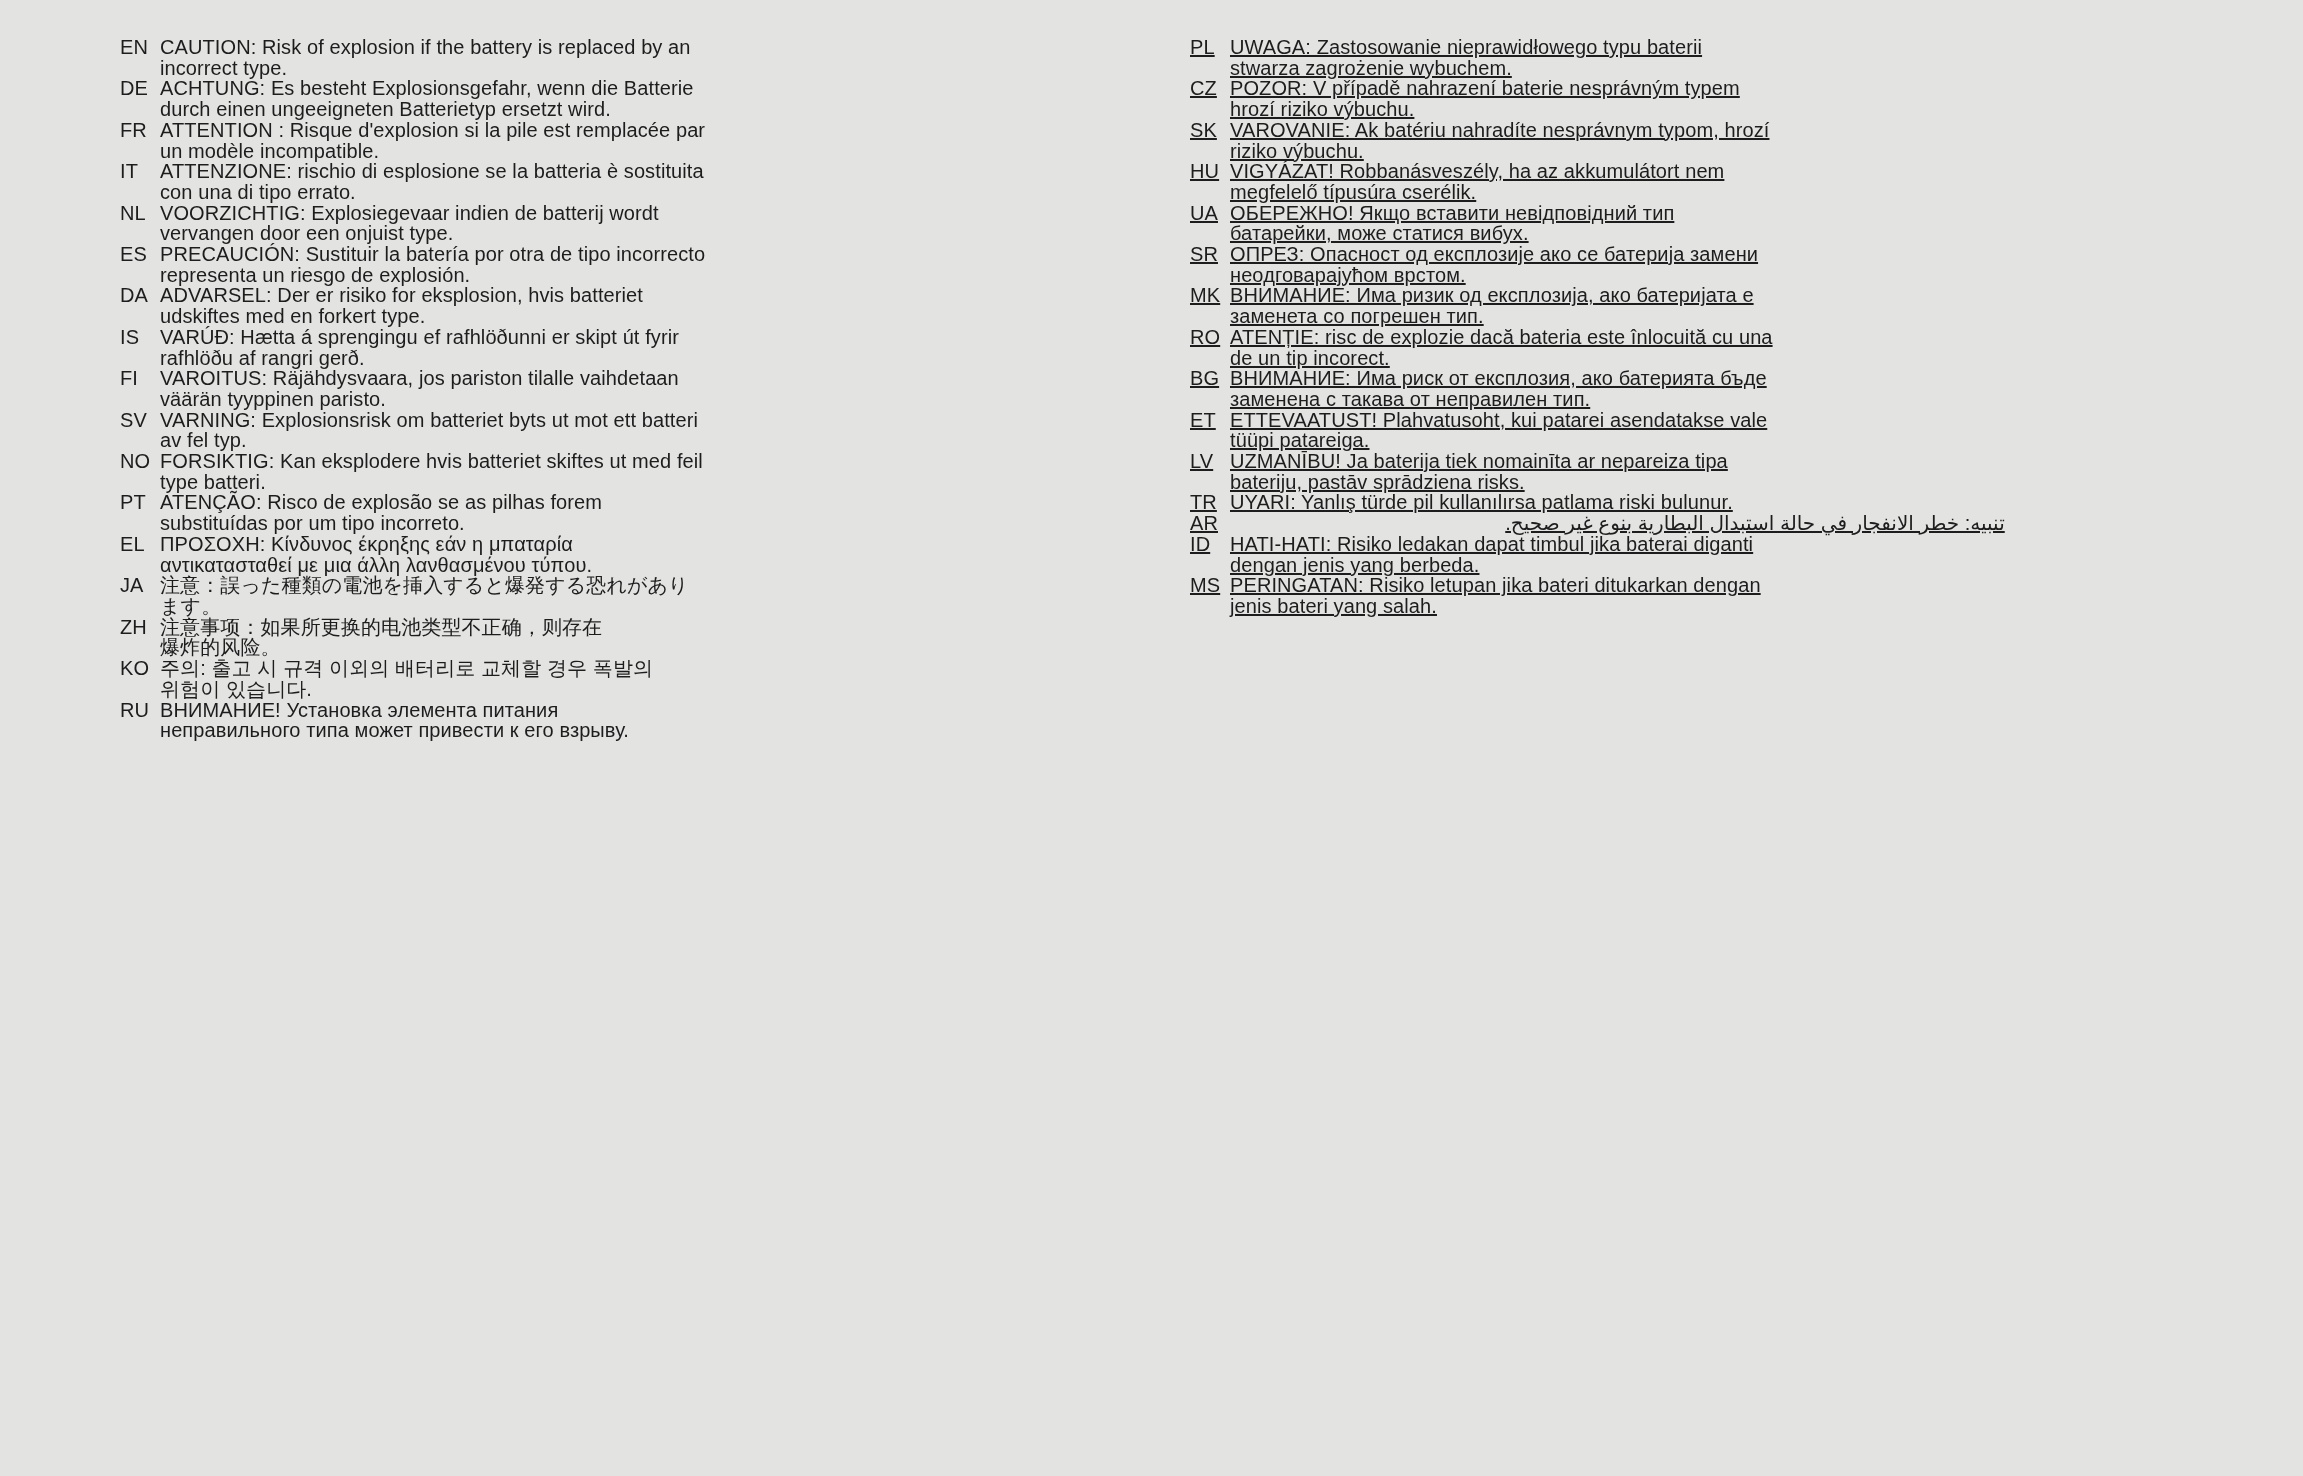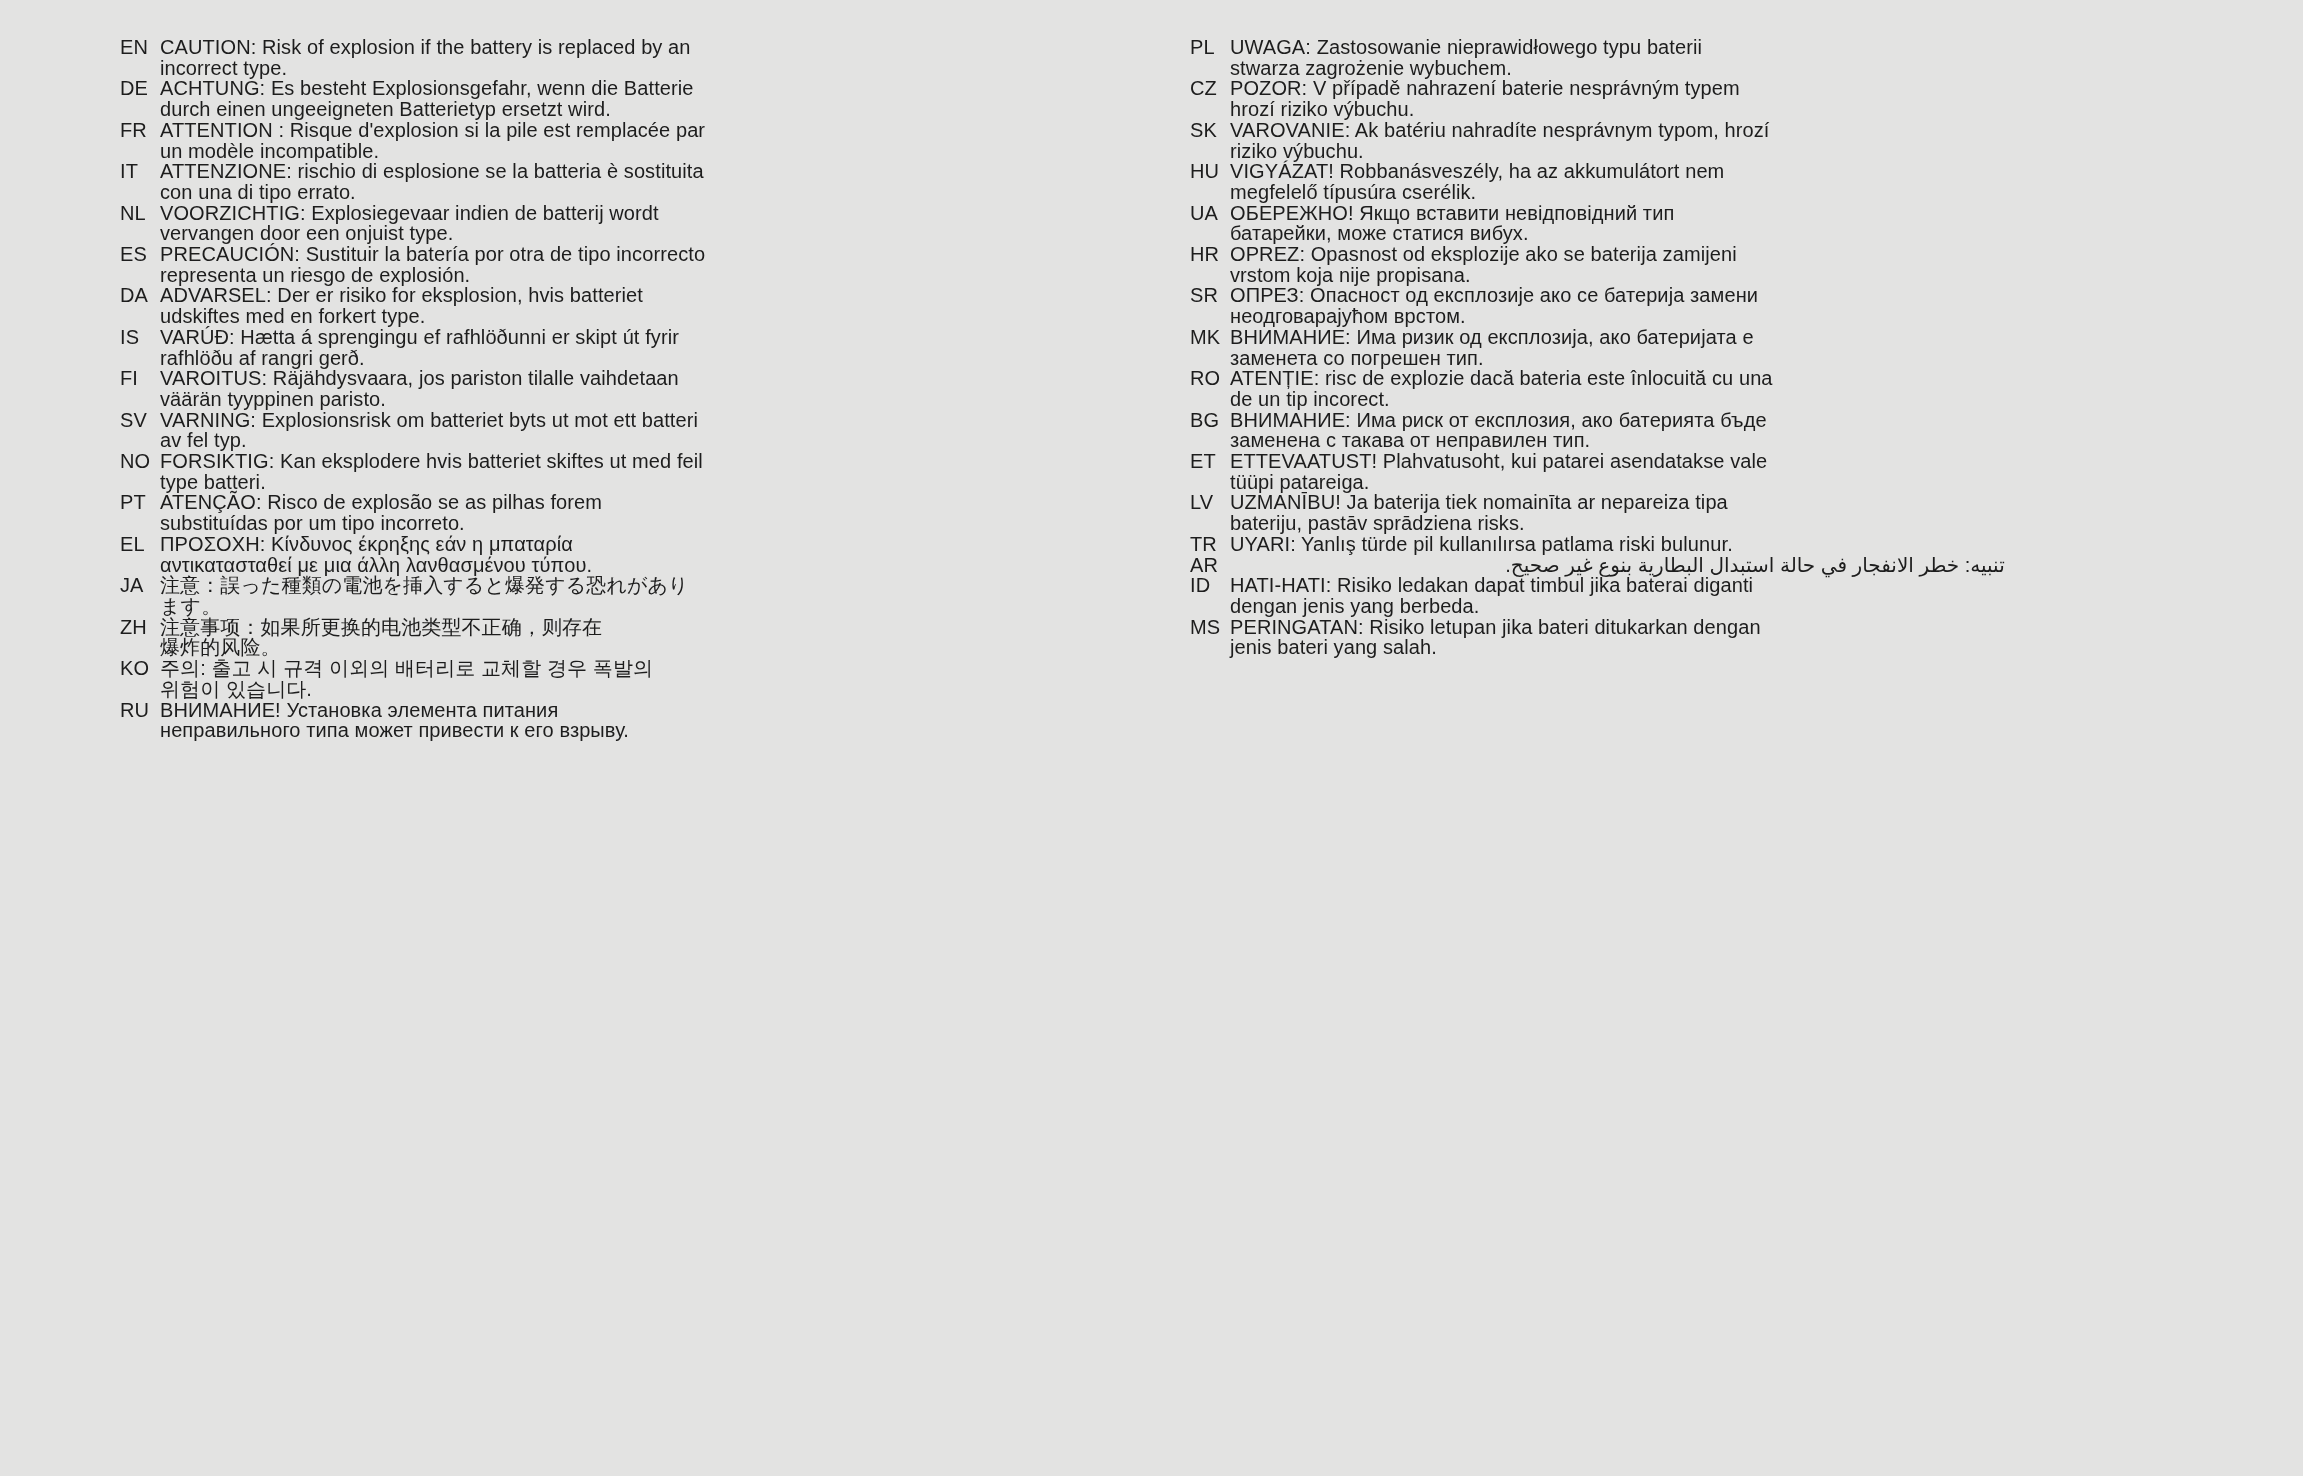--- a/index.html
+++ b/index.html
@@ -28,7 +28,7 @@
     letter-spacing: 0.1px;
   }
   #col-left  { left: 120px; width: 1020px; }
-  #col-right { left: 1190px; width: 1090px; }
+  #col-right { left: 1190px; width: 1090px; text-decoration: underline; }
   .entry {
     display: flex;
     align-items: flex-start;

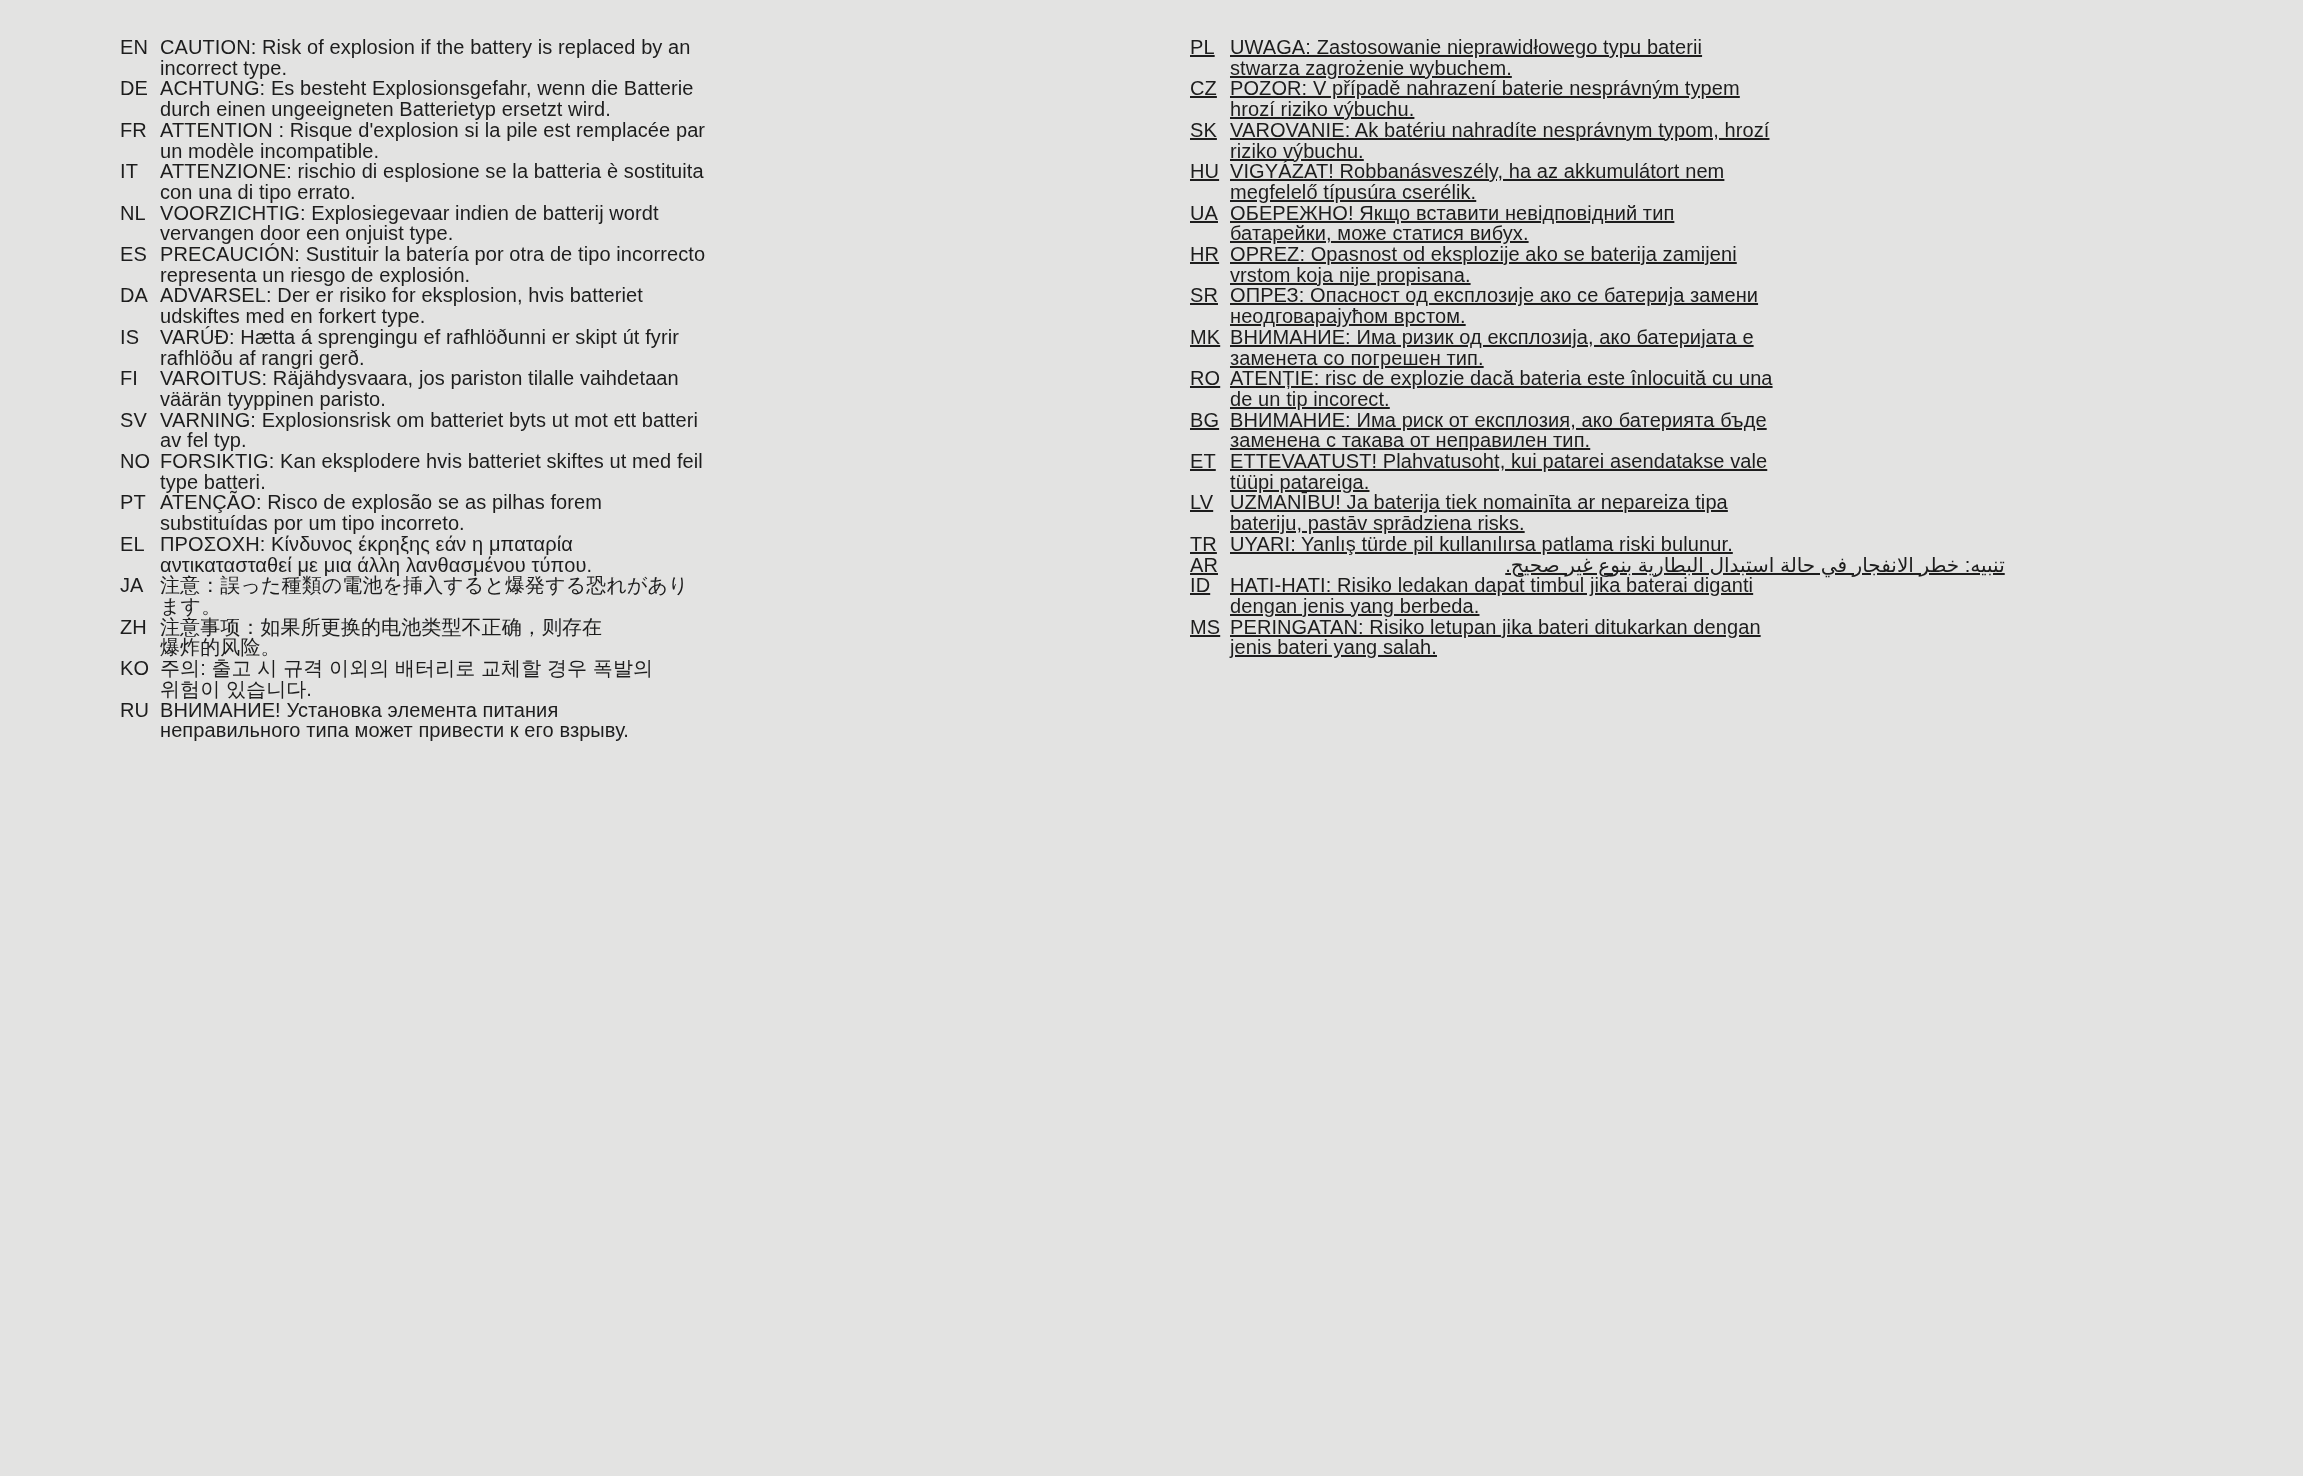--- a/index.html
+++ b/index.html
@@ -184,11 +184,6 @@
 батарейки, може статися вибух.</span>
   </div>
 
-  <div class="entry">
-    <span class="code">HR</span>
-    <span class="text">OPREZ: Opasnost od eksplozije ako se baterija zamijeni
-vrstom koja nije propisana.</span>
-  </div>
 
   <div class="entry">
     <span class="code">SR</span>

